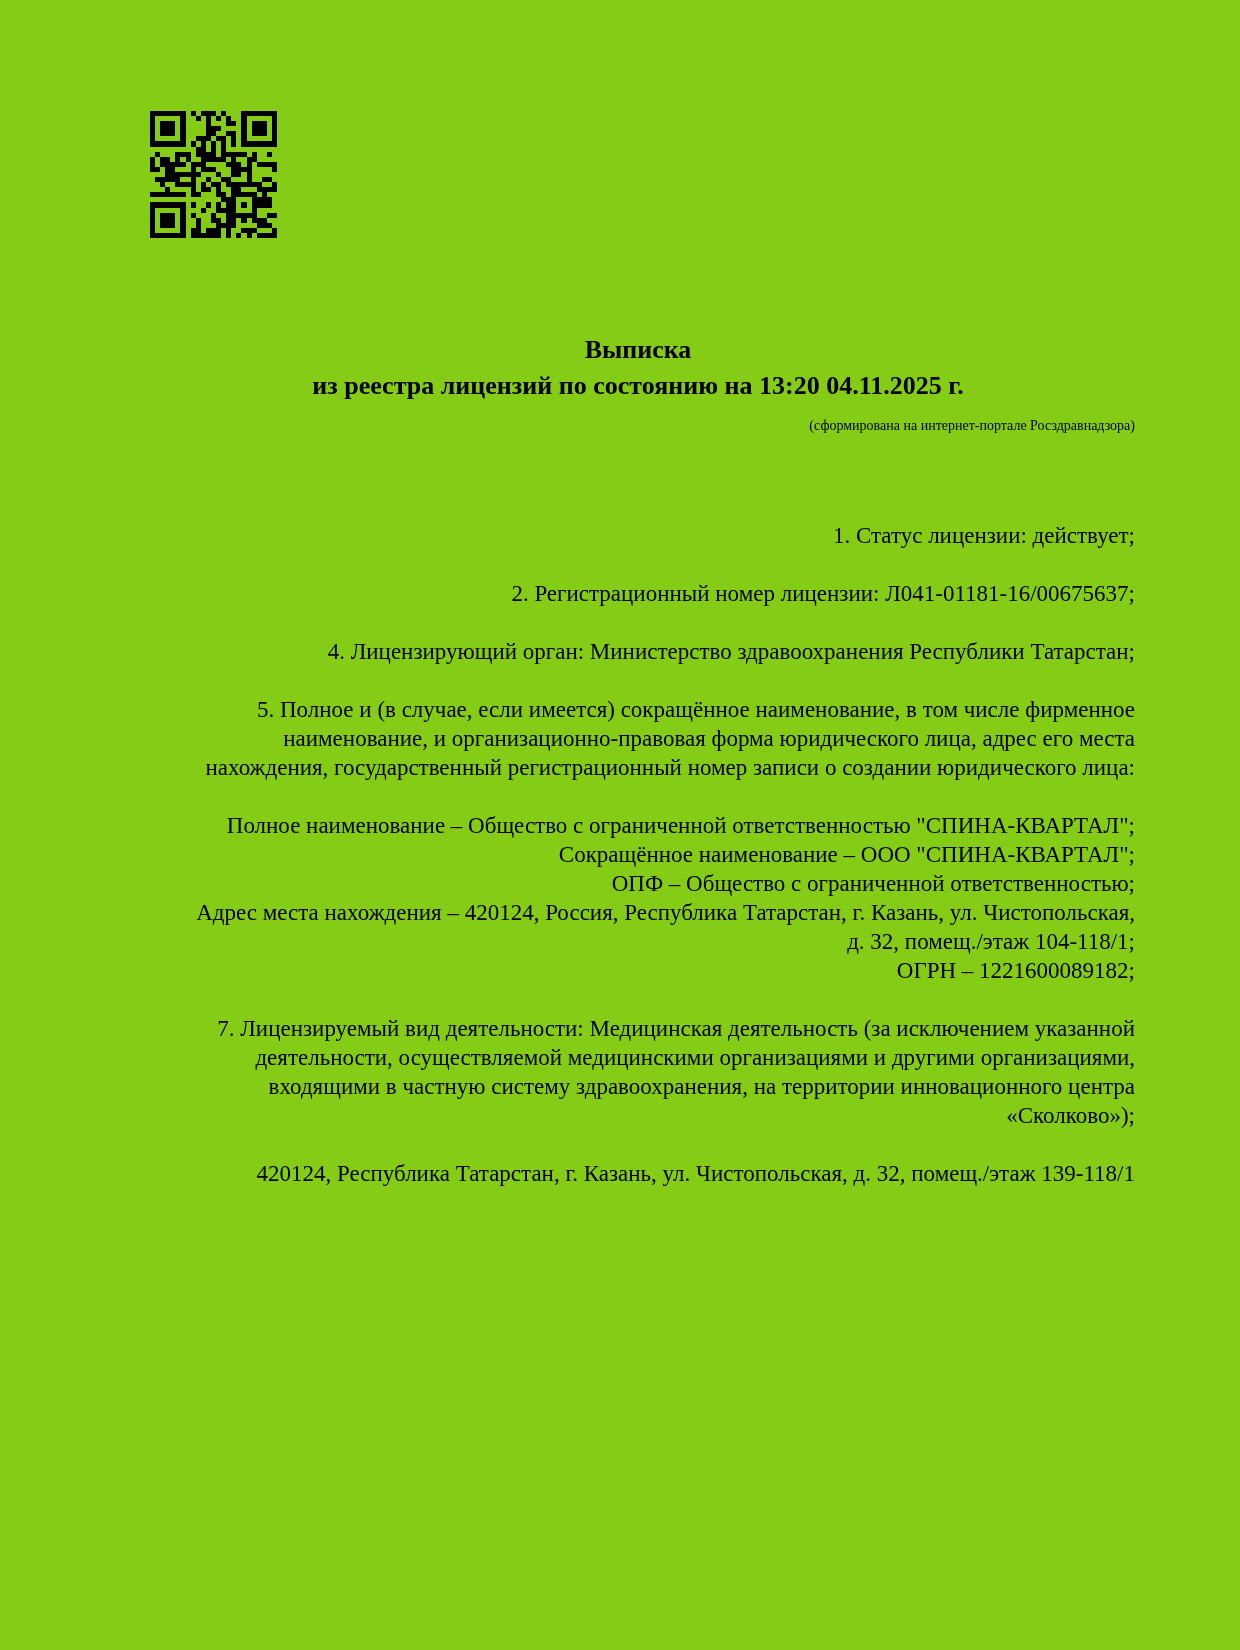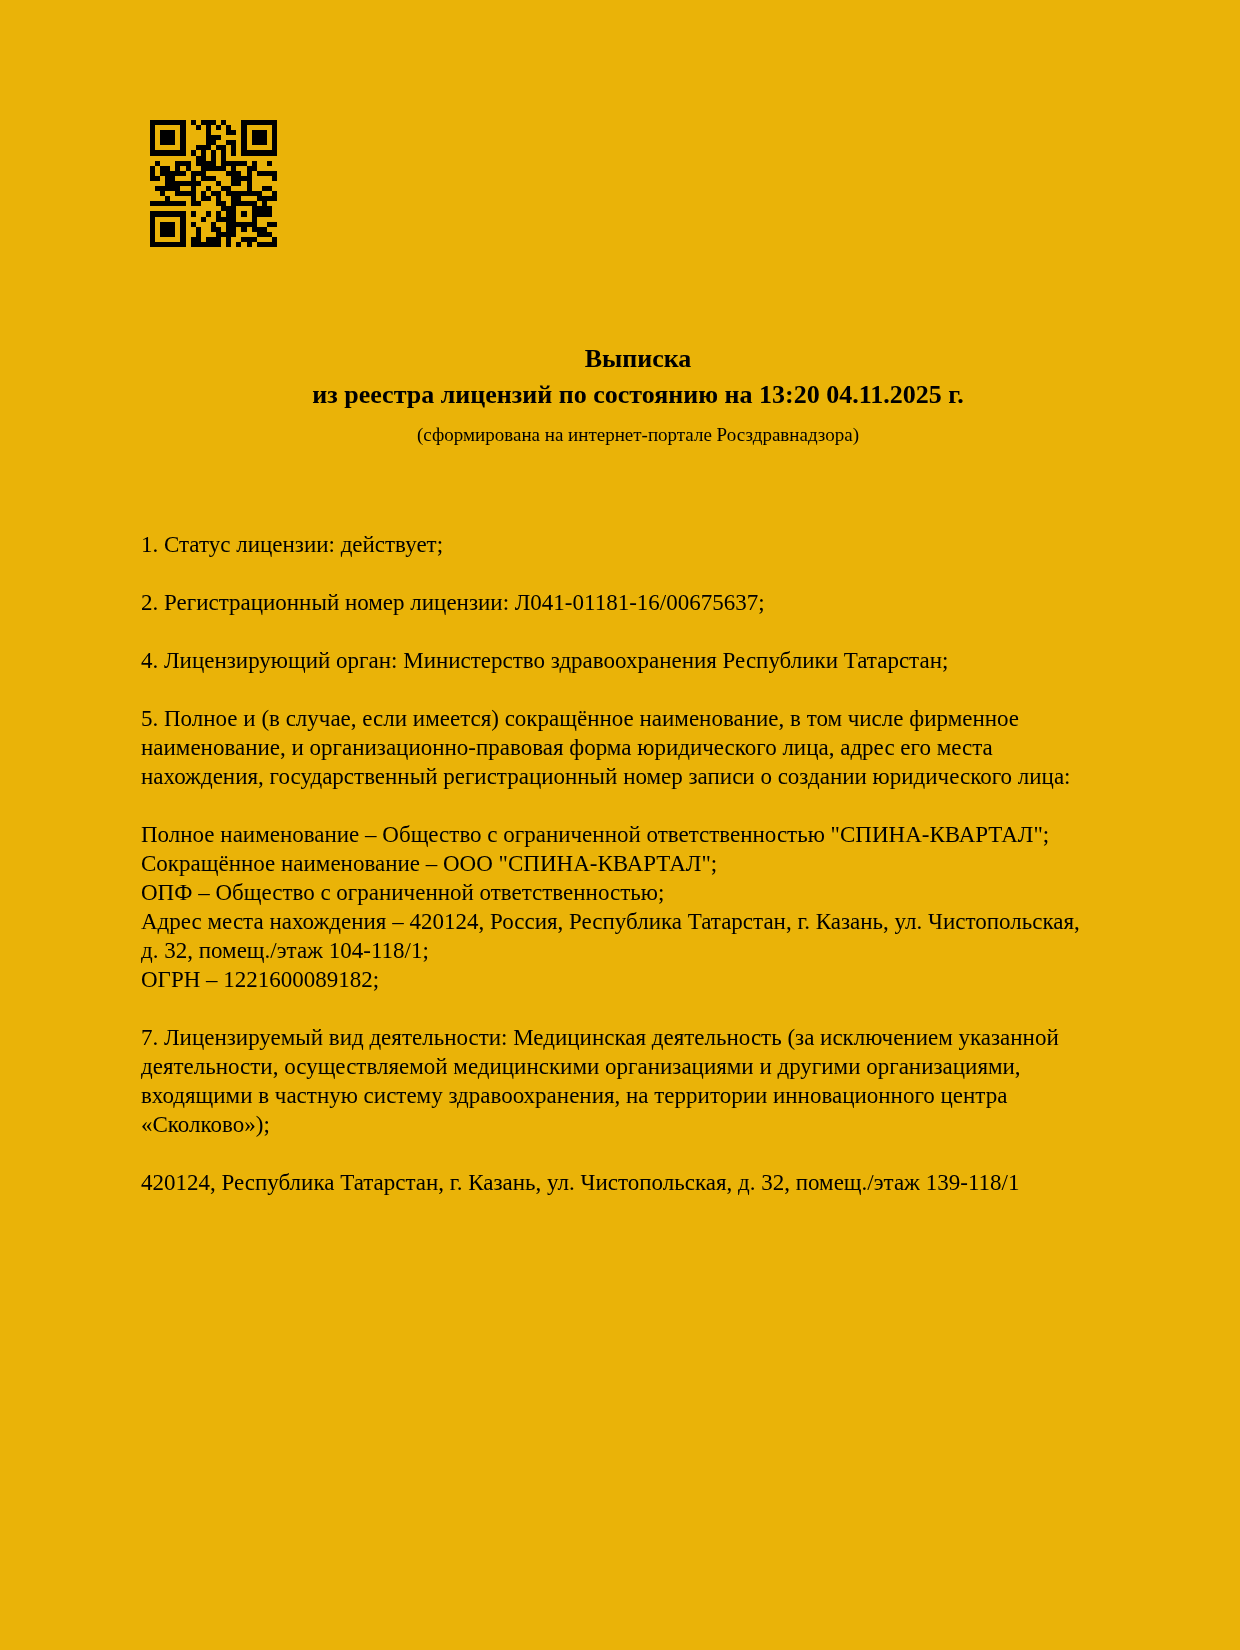--- a/index.html
+++ b/index.html
@@ -7,11 +7,11 @@
     position: relative;
     width: 1240px;
     height: 1650px;
-    background: #eab308;
+    background: #84cc16;
     color: #000000;
     font-family: "Liberation Serif", serif;
     box-sizing: border-box;
-    padding: 12px 105px 0 141px;
+    padding: 3px 105px 0 141px;
     overflow: hidden;
   }
   .qr {

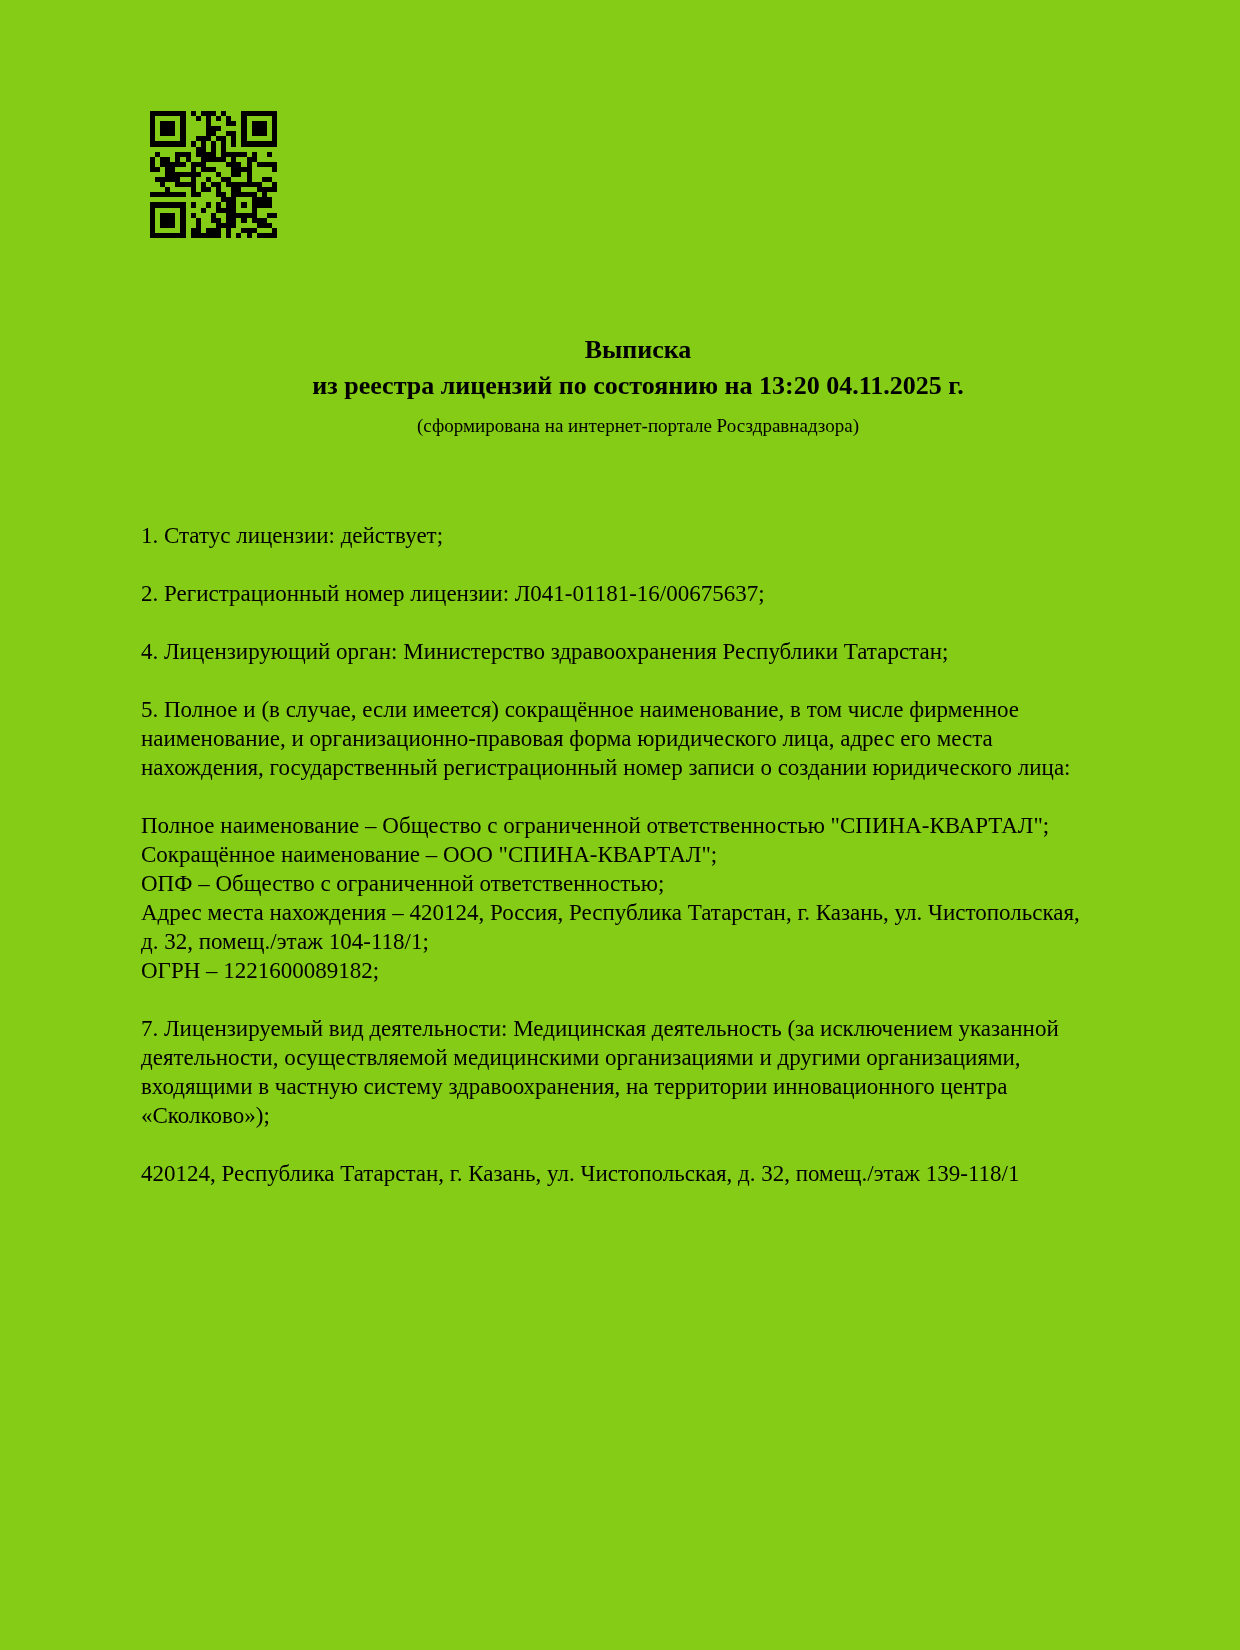--- a/index.html
+++ b/index.html
@@ -30,8 +30,8 @@
   }
   .subtitle {
     margin-top: 10px;
-    text-align: center;
-    font-size: 19px;
+    text-align: right;
+    font-size: 14px;
     line-height: 24px;
   }
   .doc-body {

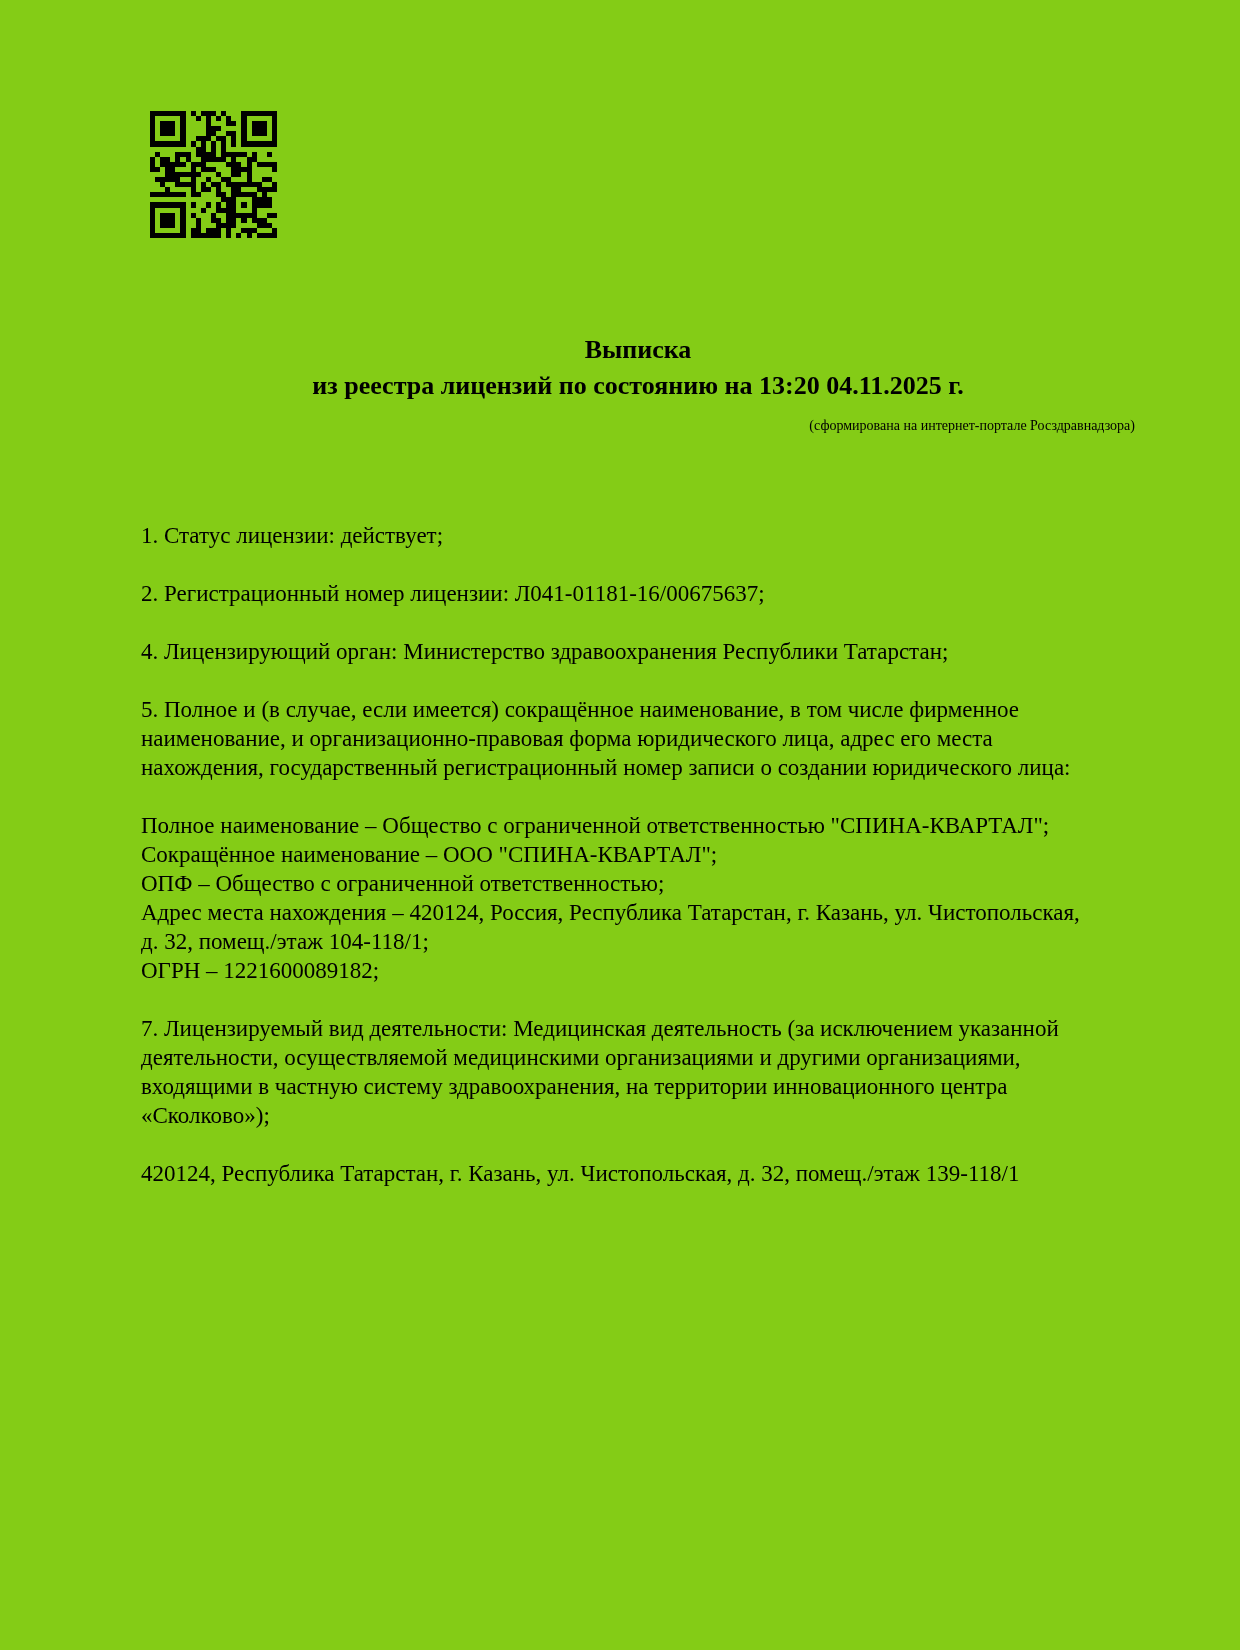--- a/index.html
+++ b/index.html
@@ -41,6 +41,7 @@
   }
   .doc-body .para {
     margin: 0 0 29px 0;
+    text-align: right;
   }
 </style>
 </head>

